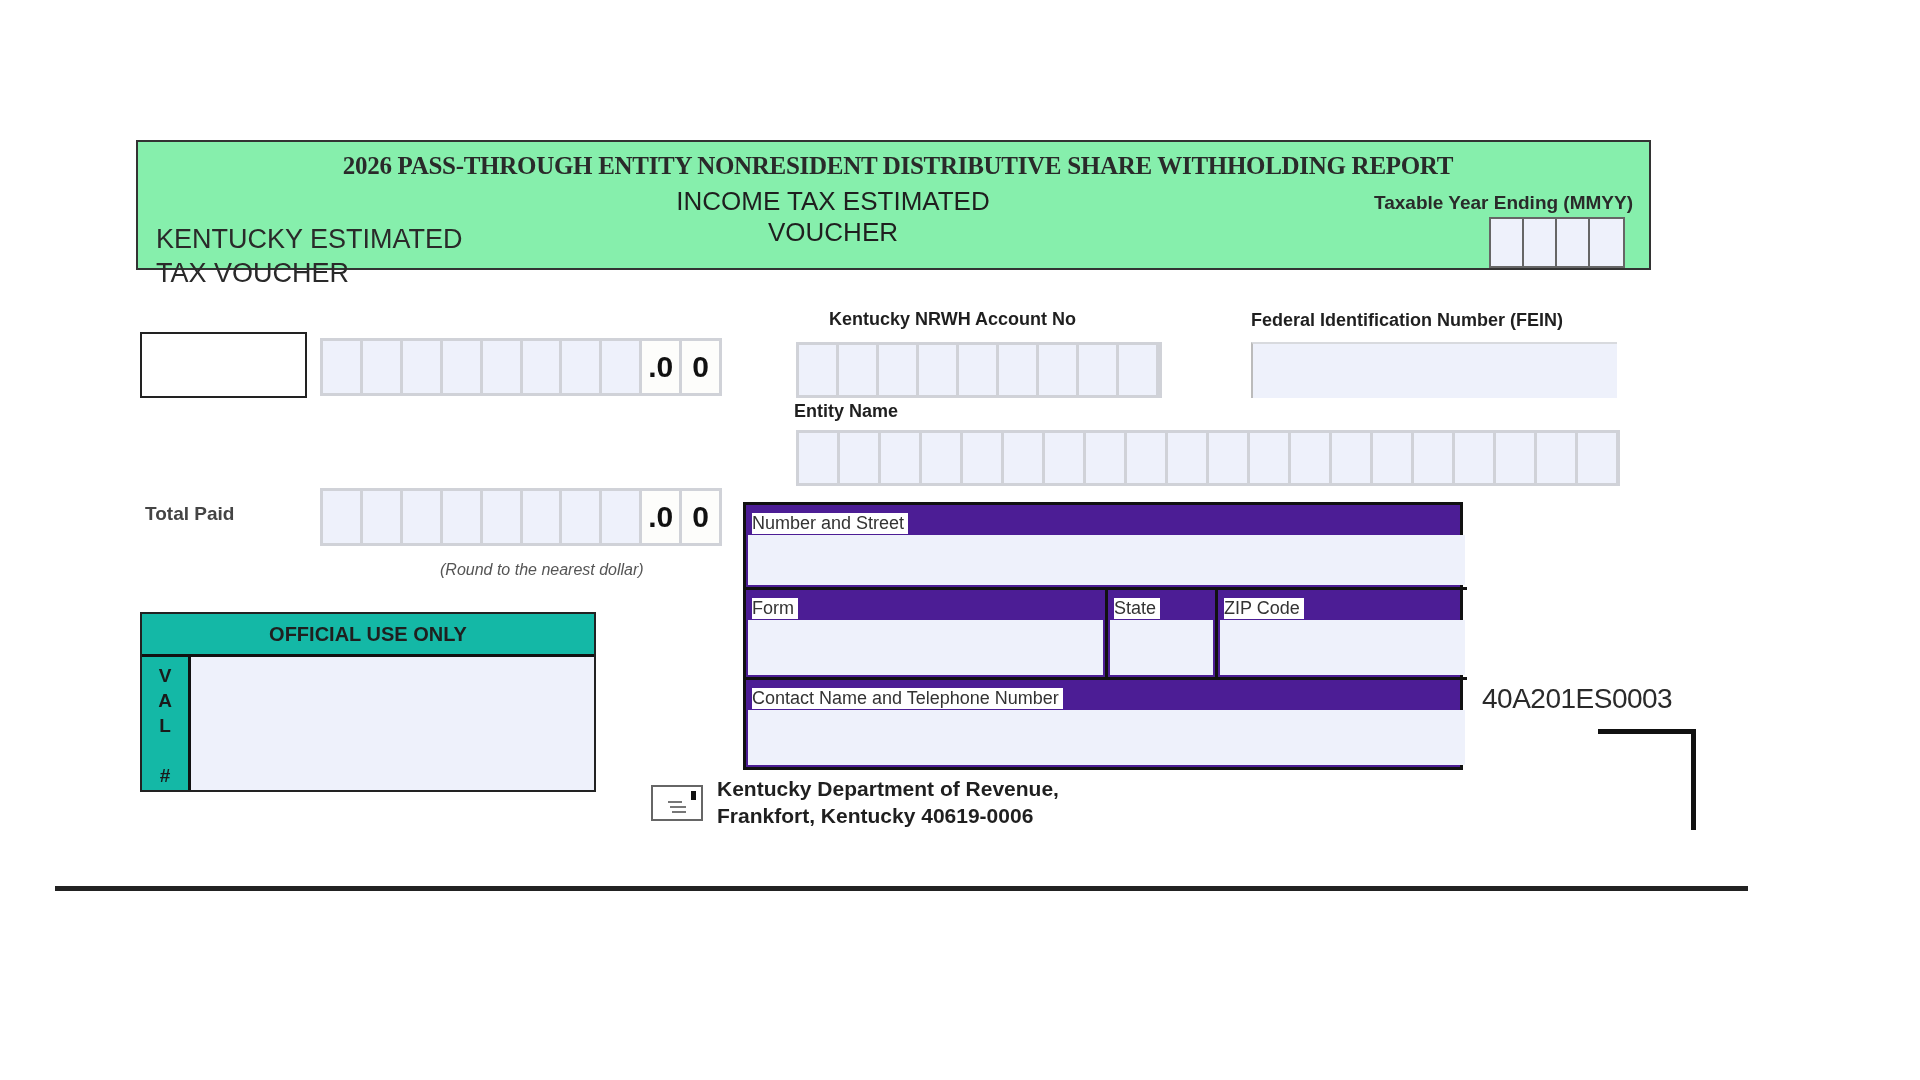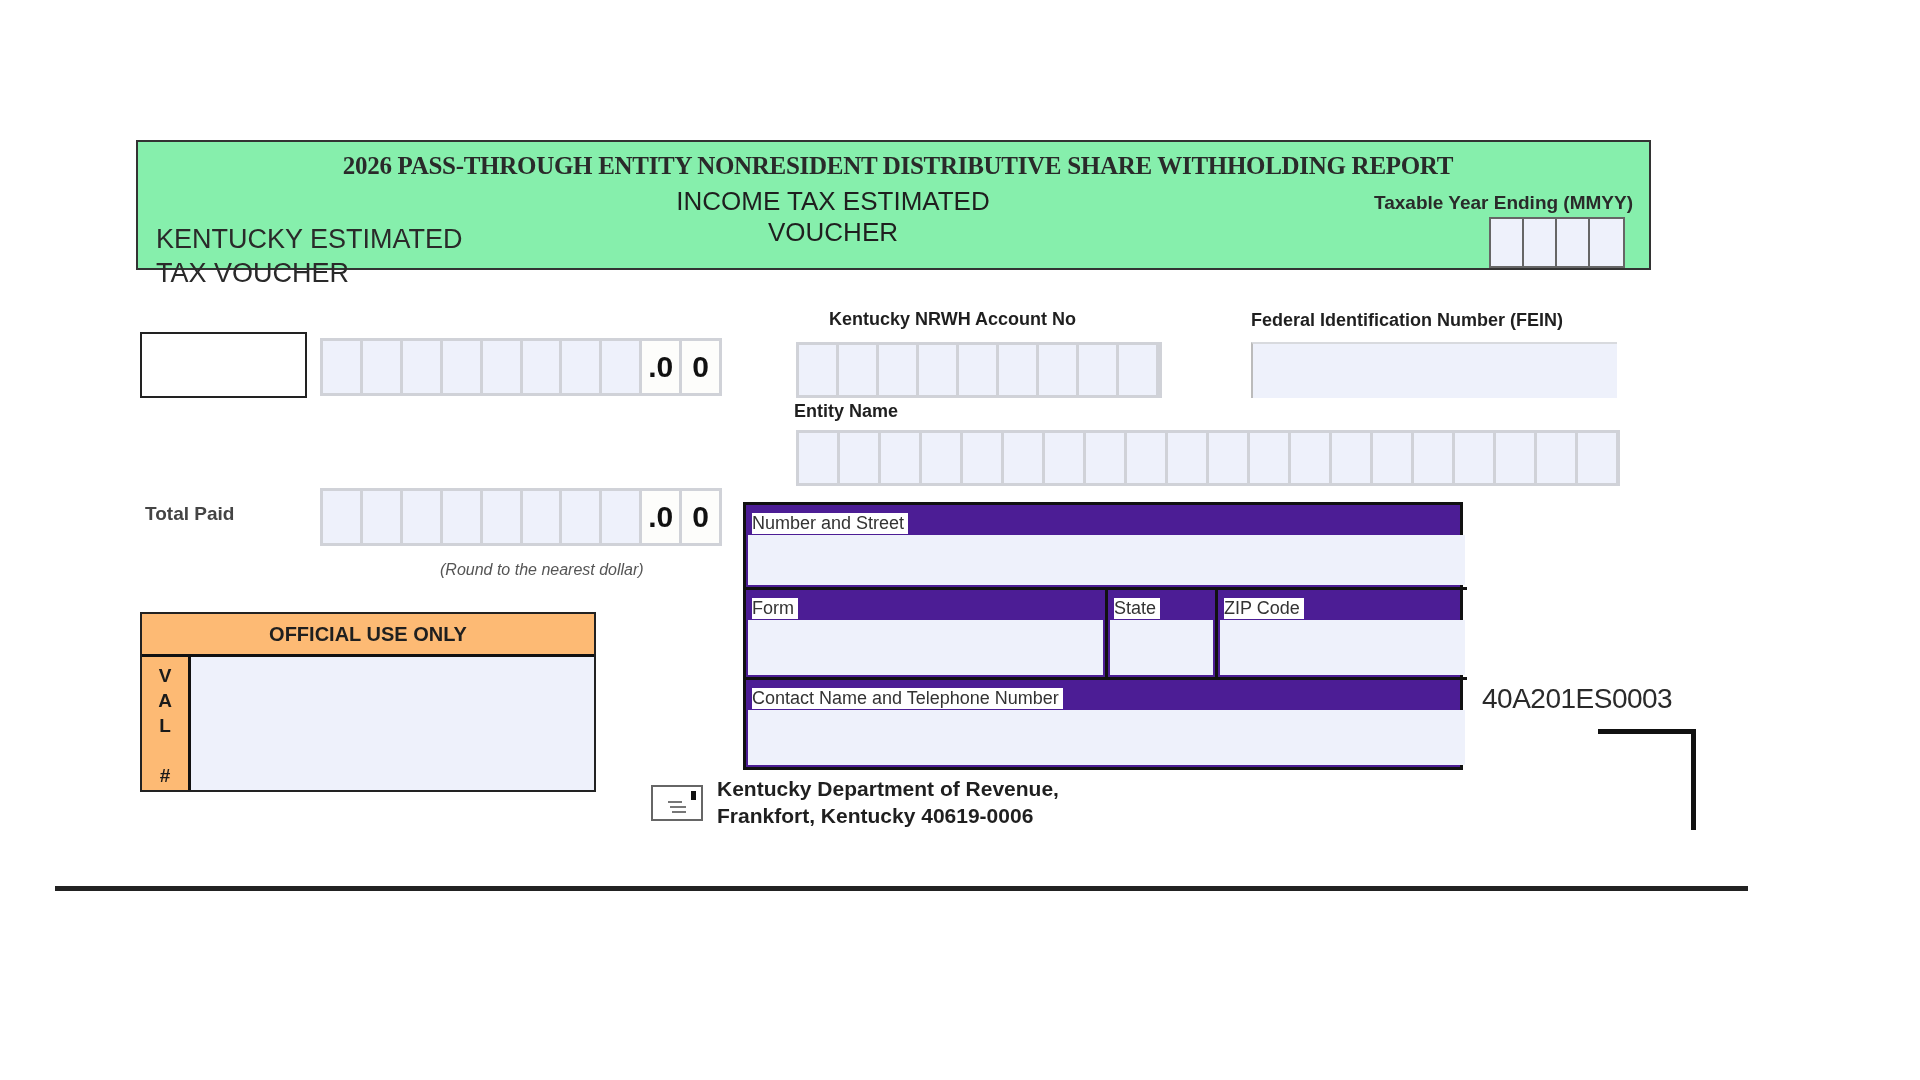--- a/index.html
+++ b/index.html
@@ -84,7 +84,7 @@
 
   
   #official-box {
-    left:140px; top:612px; width:456px; height:180px; border:2.5px solid #222; box-sizing:border-box; background:#fdba74;
+    left:140px; top:612px; width:456px; height:180px; border:2.5px solid #222; box-sizing:border-box; background:#14b8a6;
   }
   #official-title { position:absolute; left:0; right:0; top:0; height:40px; border-bottom:3px solid #111;
     text-align:center; line-height:40px; font-weight:bold; font-size:20px; color:#1f1f1f; }

